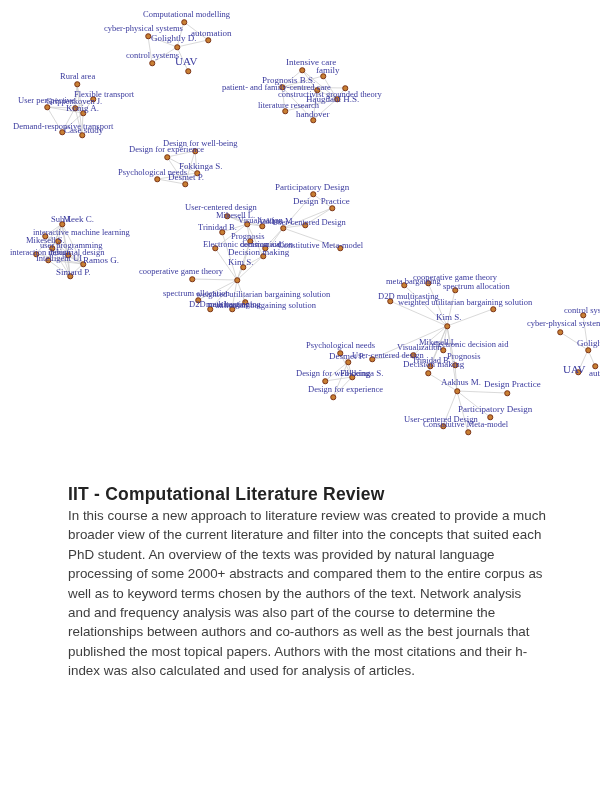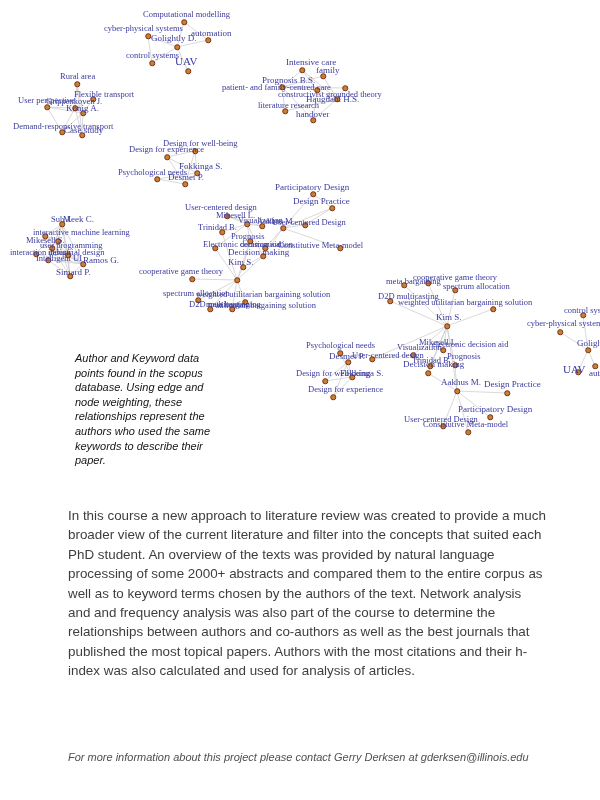--- a/index.html
+++ b/index.html
@@ -317,7 +317,6 @@
       <div class="glabel" style="left: 404px; top: 415px; font-size: 8.5px; color: rgb(59, 59, 158);">User-centered Design</div>
       <div class="glabel" style="left: 423px; top: 420px; font-size: 8.5px; color: rgb(59, 59, 158);">Constitutive Meta-model</div>
     </div>
-  <div class="caption">Author and Keyword data points found in the scopus database. Using edge and node weighting, these relationships represent the authors who used the same keywords to describe their paper.</div>
   <p class="bodytext">In this course a new approach to literature review was created to provide a much broader view of the current literature and filter into the concepts that suited each PhD student. An overview of the texts was provided by natural language processing of some 2000+ abstracts and compared them to the entire corpus as well as to keyword terms chosen by the authors of the text. Network analysis and and frequency analysis was also part of the course to determine the relationships between authors and co-authors as well as the best journals that published the most topical papers. Authors with the most citations and their h-index was also calculated and used for analysis of articles.</p>
   <p class="footer">For more information about this project please contact Gerry Derksen at gderksen@illinois.edu</p>
 </div>

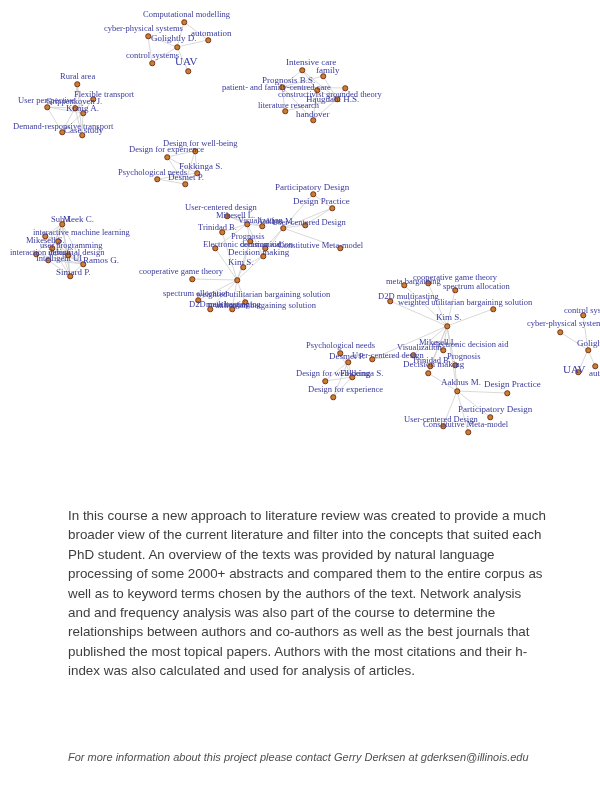--- a/index.html
+++ b/index.html
@@ -317,6 +317,7 @@
       <div class="glabel" style="left: 404px; top: 415px; font-size: 8.5px; color: rgb(59, 59, 158);">User-centered Design</div>
       <div class="glabel" style="left: 423px; top: 420px; font-size: 8.5px; color: rgb(59, 59, 158);">Constitutive Meta-model</div>
     </div>
+  <h1 class="title">IIT - Computational Literature Review</h1>
   <p class="bodytext">In this course a new approach to literature review was created to provide a much broader view of the current literature and filter into the concepts that suited each PhD student. An overview of the texts was provided by natural language processing of some 2000+ abstracts and compared them to the entire corpus as well as to keyword terms chosen by the authors of the text. Network analysis and and frequency analysis was also part of the course to determine the relationships between authors and co-authors as well as the best journals that published the most topical papers. Authors with the most citations and their h-index was also calculated and used for analysis of articles.</p>
   <p class="footer">For more information about this project please contact Gerry Derksen at gderksen@illinois.edu</p>
 </div>

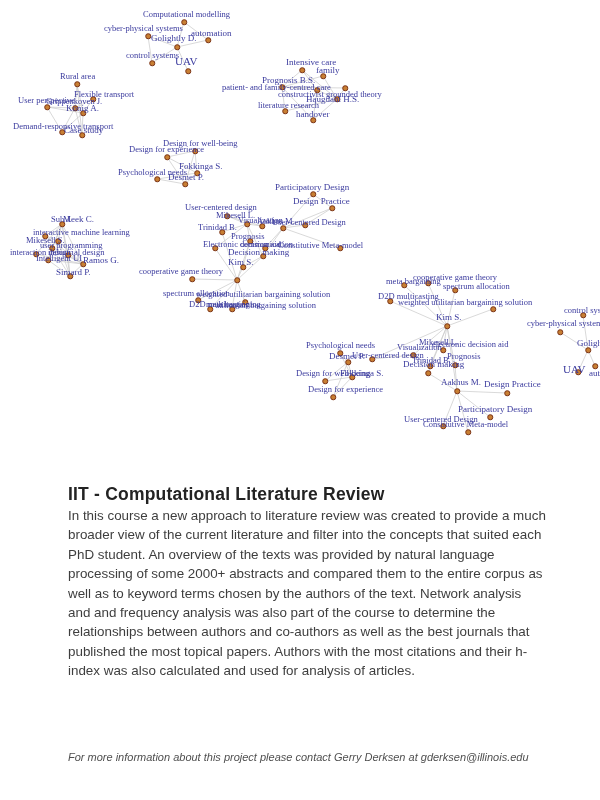--- a/index.html
+++ b/index.html
@@ -319,7 +319,6 @@
     </div>
   <h1 class="title">IIT - Computational Literature Review</h1>
   <p class="bodytext">In this course a new approach to literature review was created to provide a much broader view of the current literature and filter into the concepts that suited each PhD student. An overview of the texts was provided by natural language processing of some 2000+ abstracts and compared them to the entire corpus as well as to keyword terms chosen by the authors of the text. Network analysis and and frequency analysis was also part of the course to determine the relationships between authors and co-authors as well as the best journals that published the most topical papers. Authors with the most citations and their h-index was also calculated and used for analysis of articles.</p>
-  <p class="footer">For more information about this project please contact Gerry Derksen at gderksen@illinois.edu</p>
 </div>
 
 </body></html>

